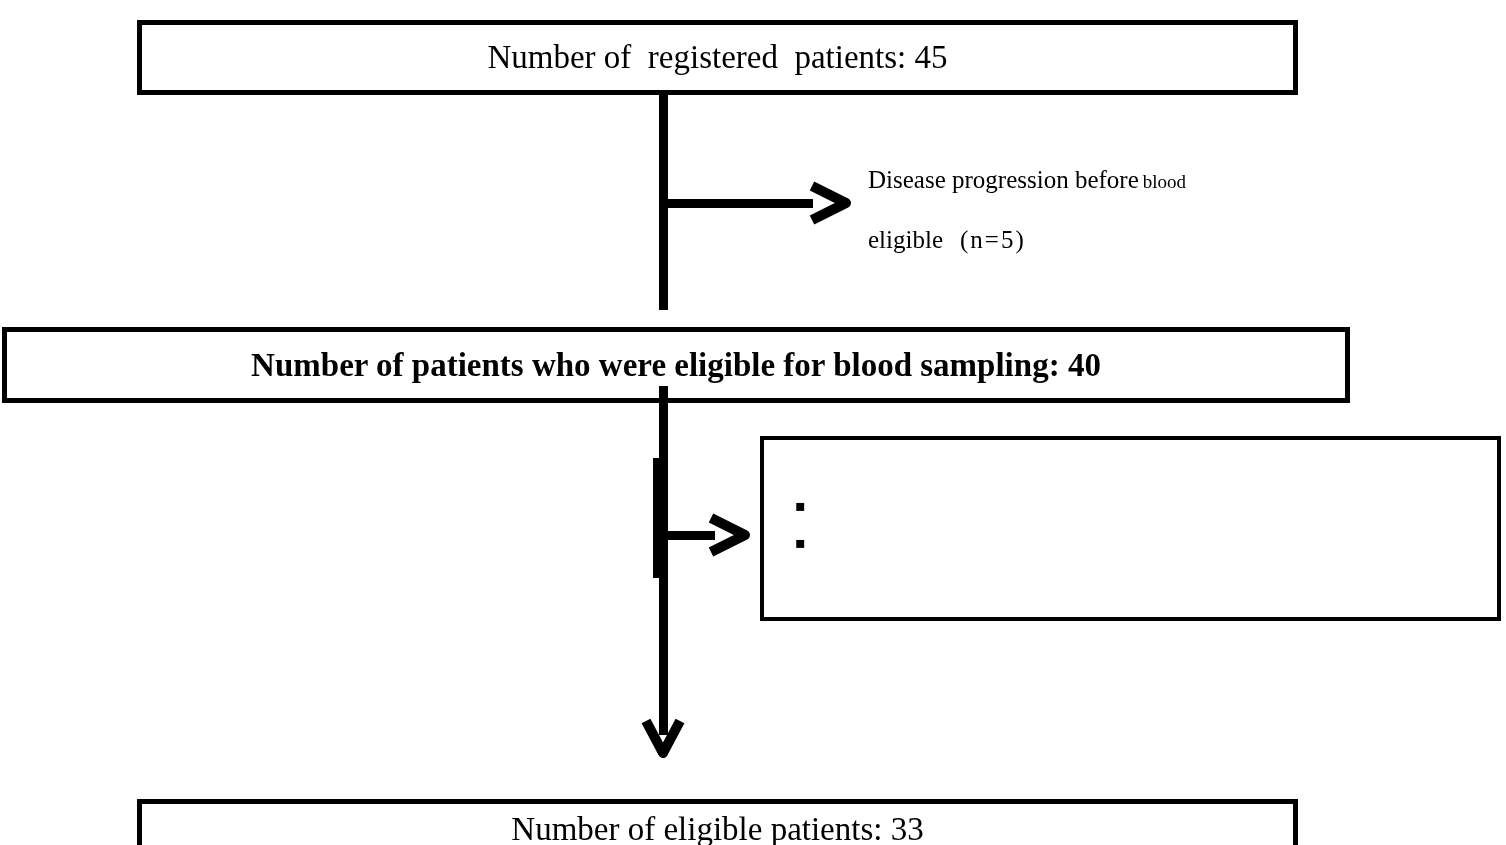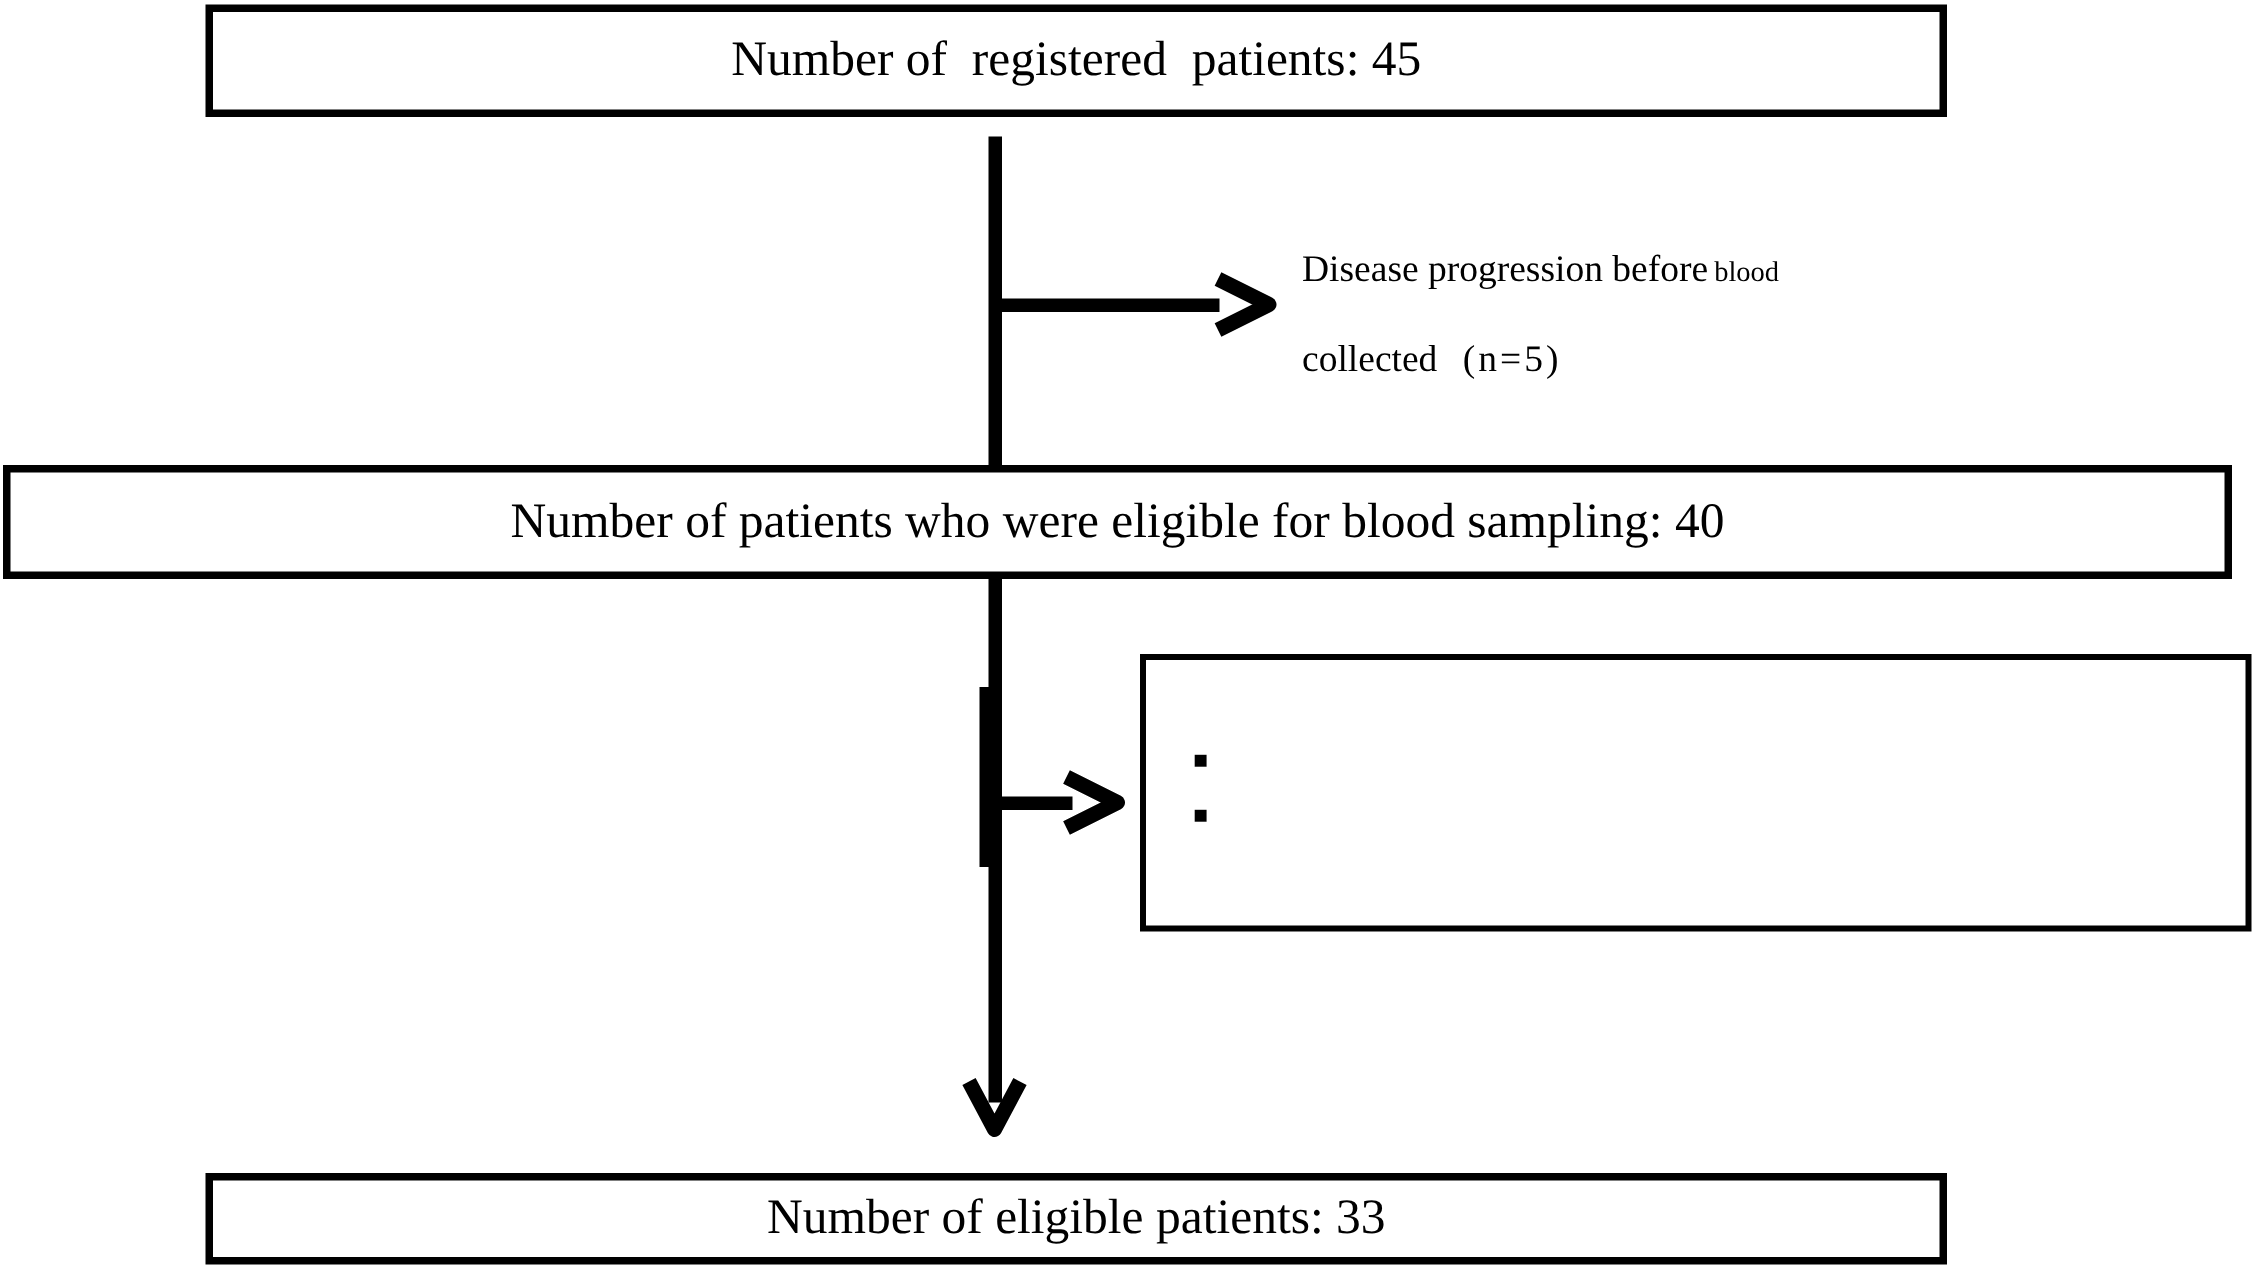--- a/index.html
+++ b/index.html
@@ -24,6 +24,7 @@
     display: flex;
     align-items: center;
     justify-content: center;
+    margin-top: 17px;
   }
   #box-registered        { left: 137px; top: 3px;   width: 1161px; height: 75px; }
   #box-eligible-sampling { left: 2px;   top: 310px; width: 1486px; height: 76px; }

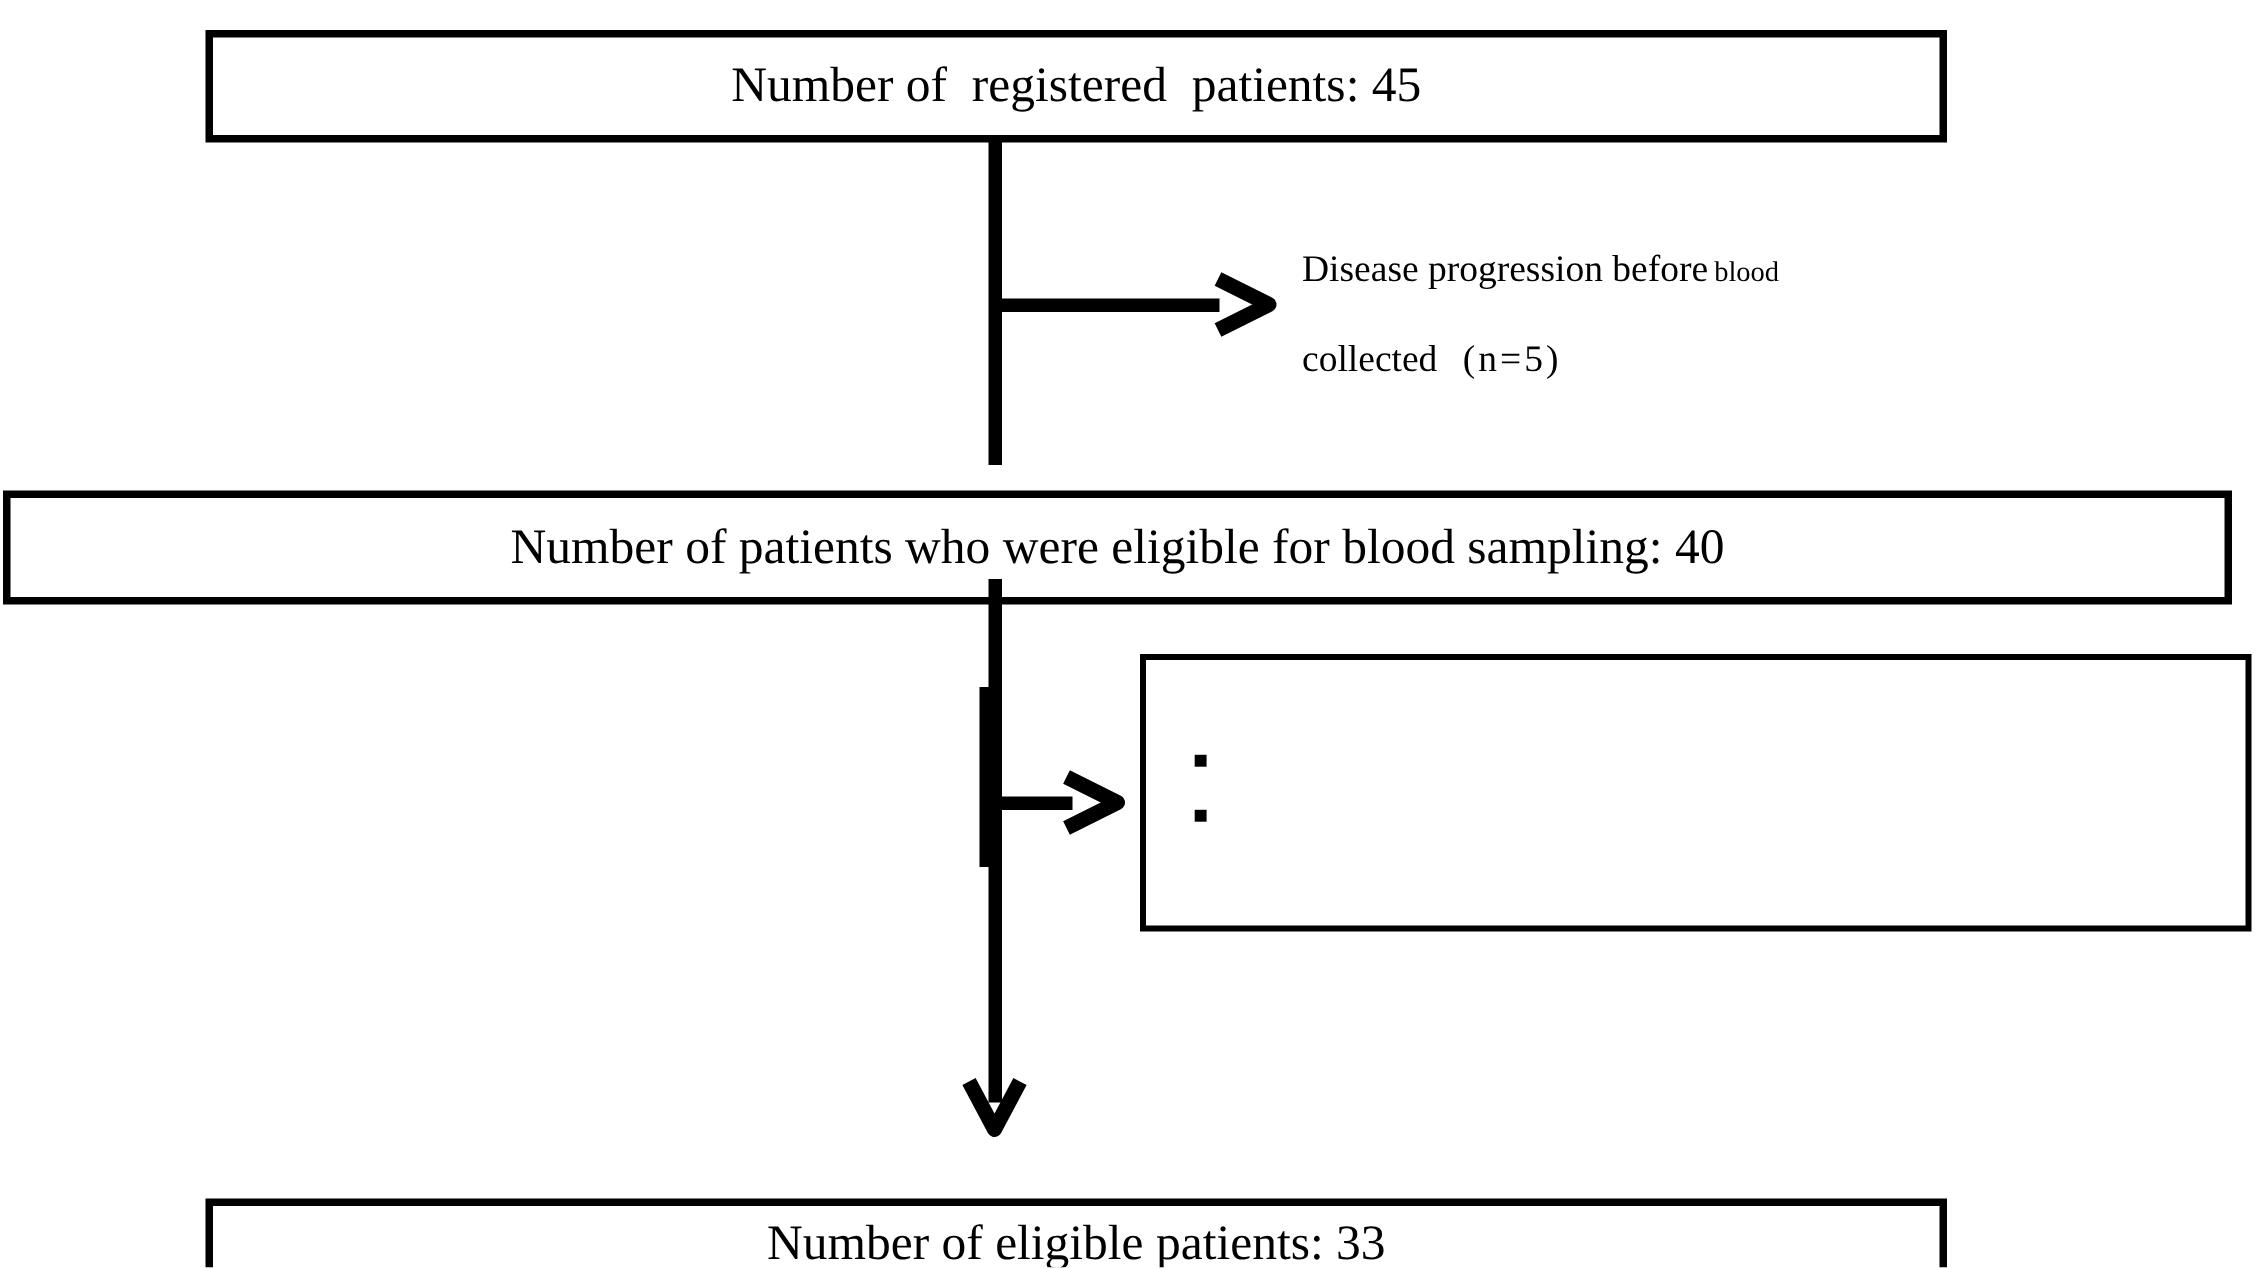--- a/index.html
+++ b/index.html
@@ -110,7 +110,7 @@
       <span class="note-small">blood</span>
     </div>
     <div>
-      <span class="note-main">collected</span>
+      <span class="note-main">eligible</span>
       <span class="note-main n-count">(n=5)</span>
     </div>
   </div>

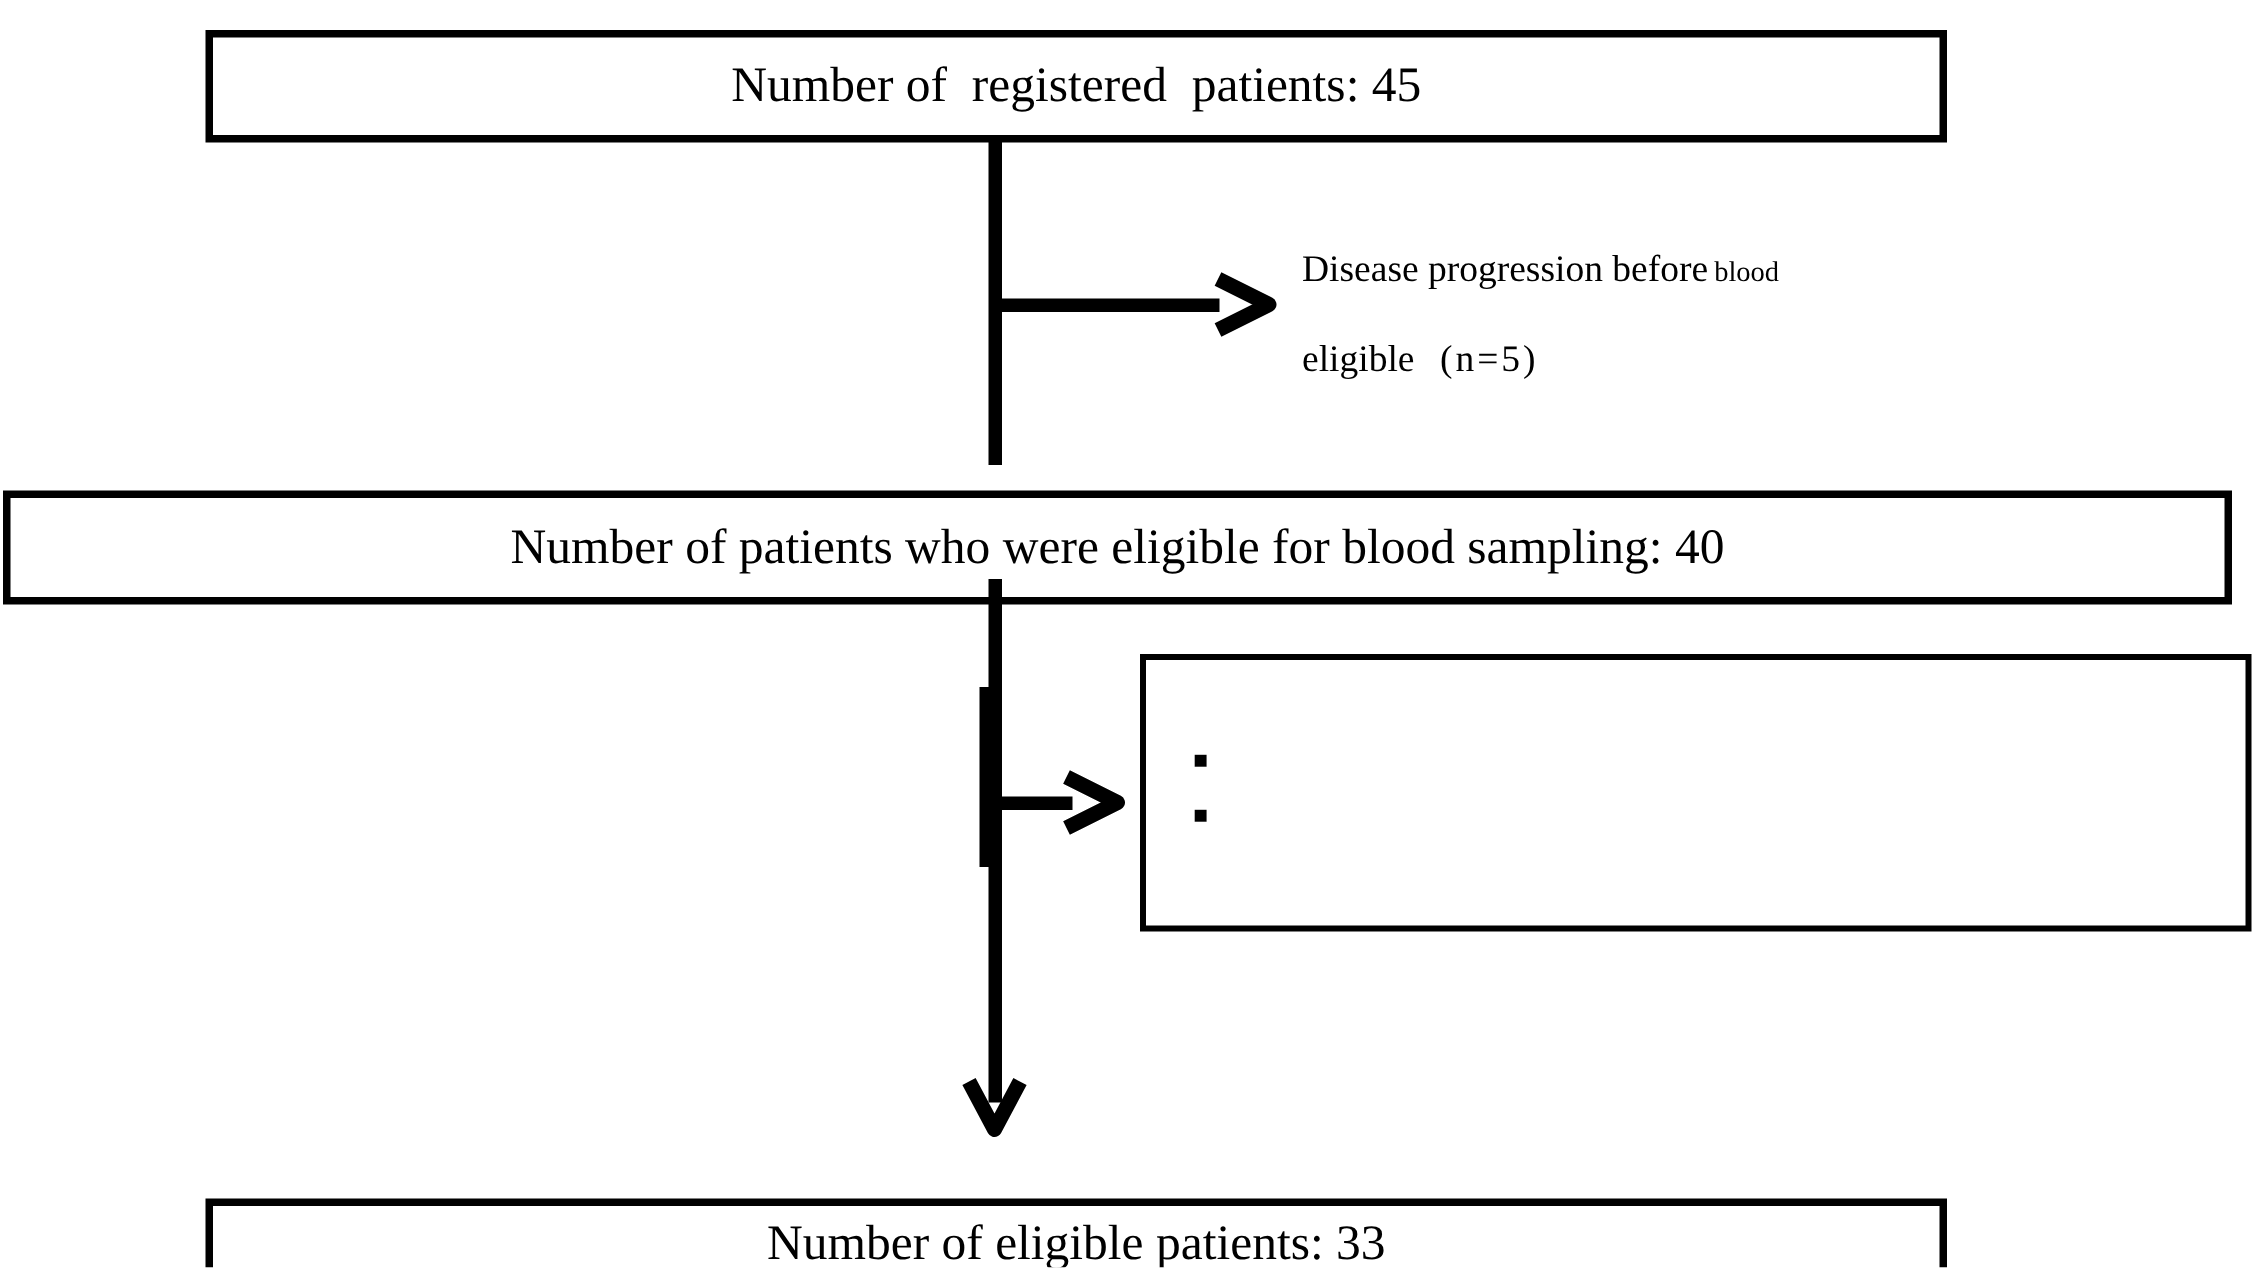--- a/index.html
+++ b/index.html
@@ -27,7 +27,7 @@
     margin-top: 17px;
   }
   #box-registered        { left: 137px; top: 3px;   width: 1161px; height: 75px; }
-  #box-eligible-sampling { left: 2px;   top: 310px; width: 1486px; height: 76px; }
+  #box-eligible-sampling { left: 2px;   top: 310px; width: 1348px; height: 76px; font-weight: bold; }
   #box-eligible-final    { left: 137px; top: 782px; width: 1161px; height: 61px; align-items: center; }
   .box-label {
     font-size: 33px;

